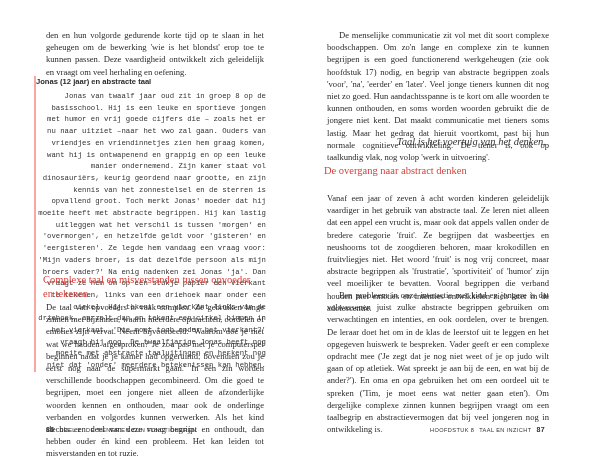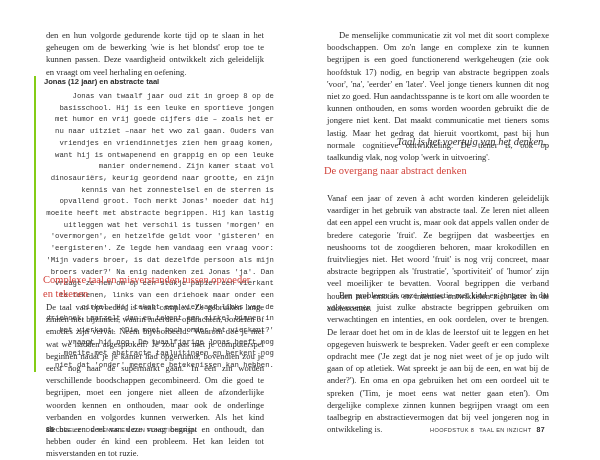--- a/index.html
+++ b/index.html
@@ -17,7 +17,7 @@
   .right .col { position:absolute; left:40px; width:222px; }
   .box {
     position:absolute; left:34px; top:76px; width:230px;
-    border-left:2px solid #84cc16; padding-left:8px;
+    border-left:2px solid #fca5a5; 
   }
   .box-title {
     font-family:"Liberation Sans", sans-serif; font-size:7.6px; font-weight:bold;

